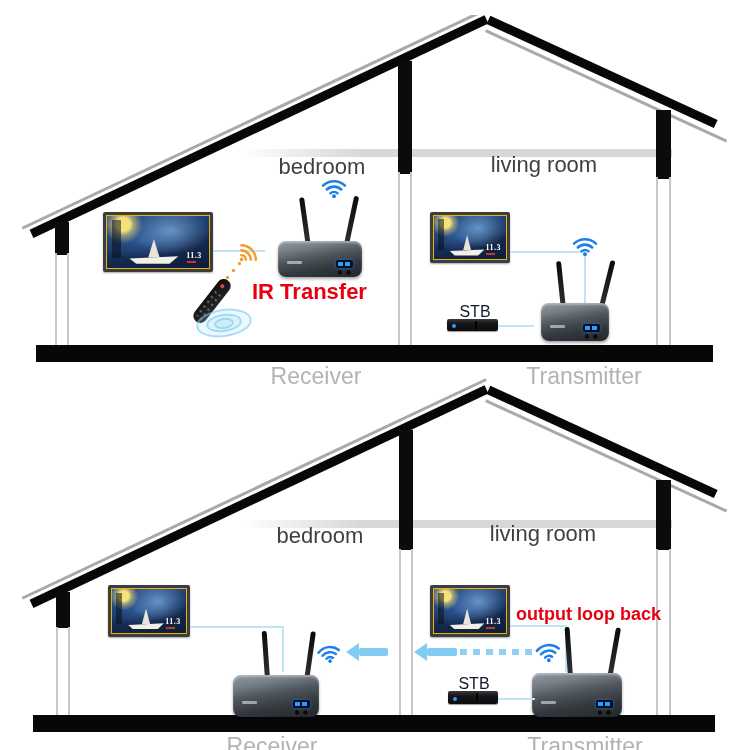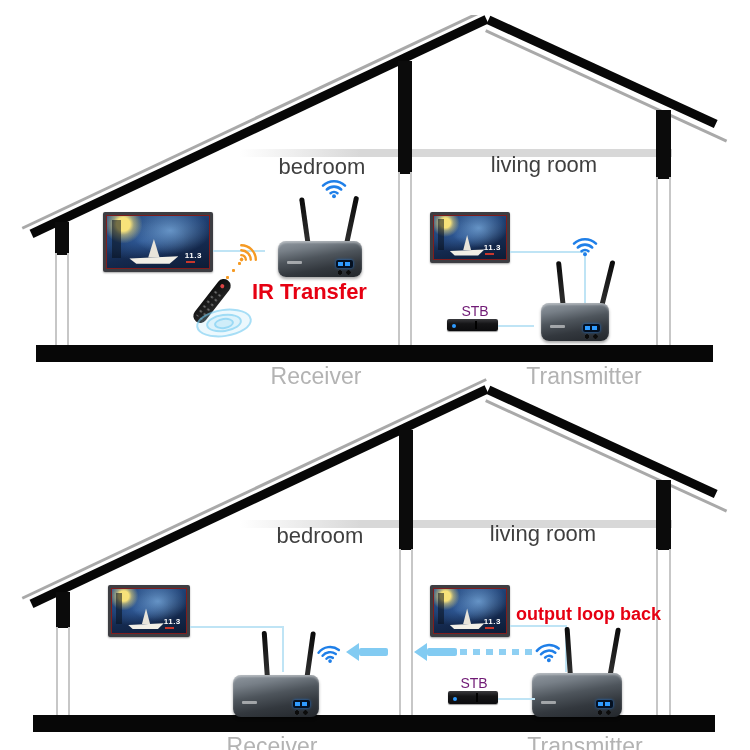--- a/index.html
+++ b/index.html
@@ -26,8 +26,8 @@
   .stb-label{position:absolute;font-size:14px;color:#701a75;transform:translateX(-50%);line-height:1;}
 
   
-  .tv{position:absolute;background:#7f1d1d;border:3px solid #3c3d42;border-radius:2px;
-      box-shadow:0 1px 2px rgba(0,0,0,.35);}
+  .tv{position:absolute;background:#eab308;border:3px solid #3c3d42;border-radius:2px;
+      box-shadow:0 1px 2px rgba(0,0,0,.35);font-family:Liberation Serif, serif;}
   .screen{position:absolute;inset:1px;overflow:hidden;
     background-image:
       radial-gradient(circle at 16% 16%, #f7e27a 0, #f7e27a 7%, rgba(247,226,122,.55) 11%, rgba(247,226,122,0) 20%),

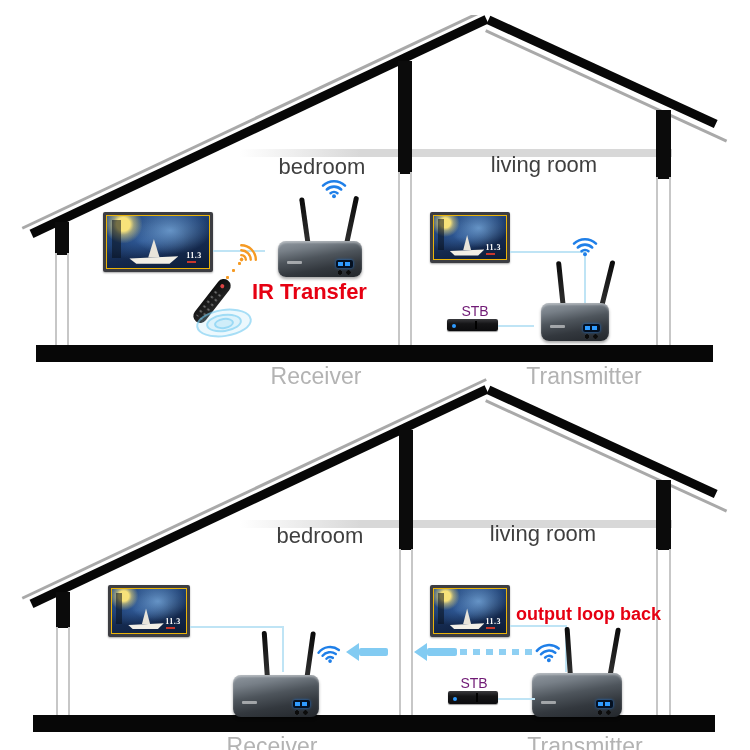--- a/index.html
+++ b/index.html
@@ -23,7 +23,7 @@
   .caption{position:absolute;font-size:23px;line-height:1;color:#b3b3b3;
            transform:translateX(-50%);white-space:nowrap;}
   .red-label{position:absolute;font-weight:700;color:#e60012;white-space:nowrap;line-height:1;}
-  .stb-label{position:absolute;font-size:14px;color:#701a75;transform:translateX(-50%);line-height:1;}
+  .stb-label{position:absolute;font-size:16px;color:#0f172a;transform:translateX(-50%);line-height:1;}
 
   
   .tv{position:absolute;background:#eab308;border:3px solid #3c3d42;border-radius:2px;

